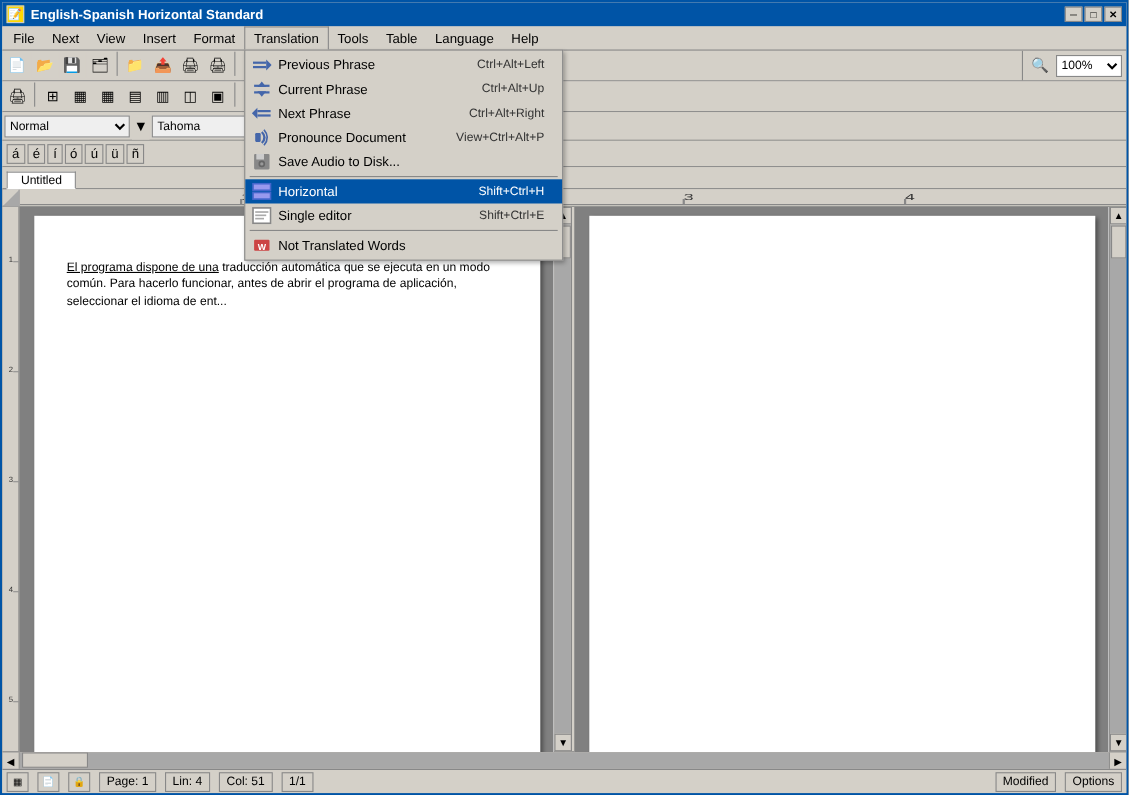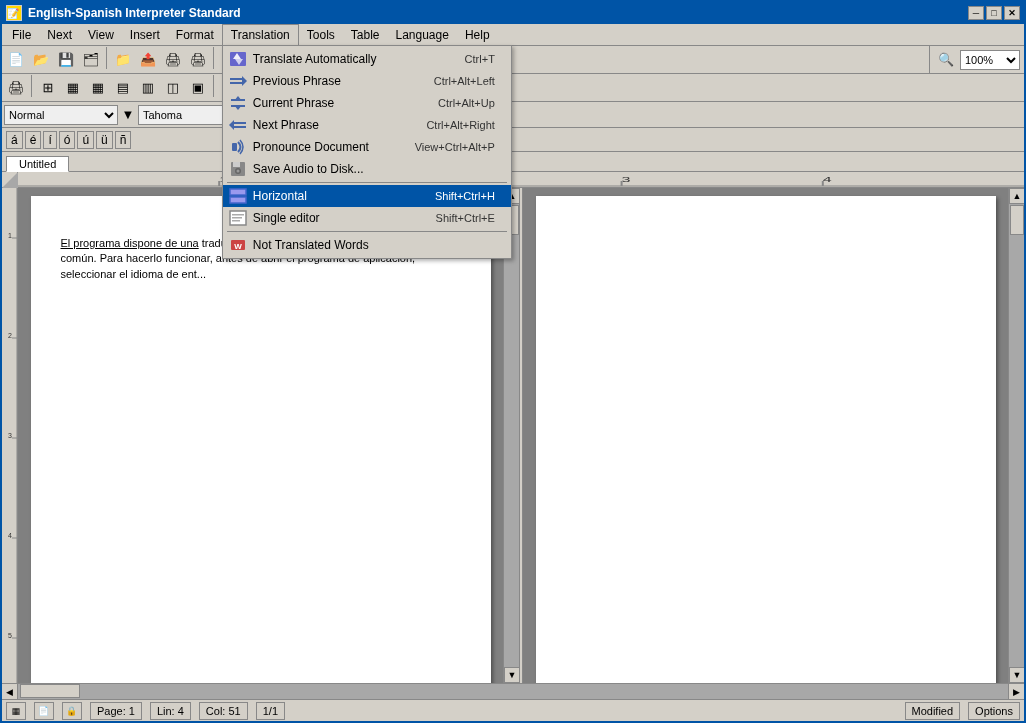--- a/index.html
+++ b/index.html
@@ -217,7 +217,7 @@
   <div class="title-bar">
     <div class="title-bar-left">
       <span class="title-bar-icon">📝</span>
-      <span>English-Spanish Interpreter Standard</span>
+      <span>English-Spanish Horizontal Standard</span>
     </div>
     <div class="title-bar-controls">
       <div class="title-bar-btn">─</div>

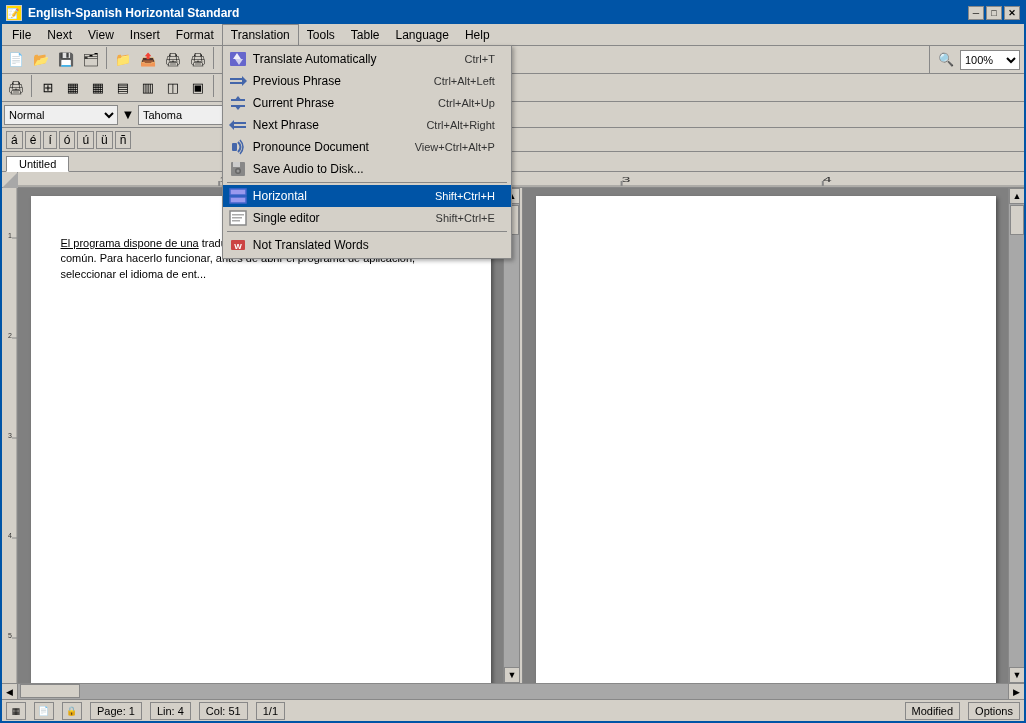--- a/index.html
+++ b/index.html
@@ -240,17 +240,6 @@
 
       <div class="dropdown-menu">
 
-        <div class="dropdown-item">
-          <div class="dropdown-item-icon">
-            <svg width="18" height="16" viewBox="0 0 18 16">
-              <rect x="1" y="1" width="16" height="14" fill="#6666cc" rx="1"></rect>
-              <polygon points="4,8 8,2 12,8" fill="white" opacity="0.9"></polygon>
-              <polygon points="6,8 10,14 14,8" fill="white" opacity="0.7"></polygon>
-            </svg>
-          </div>
-          <span class="dropdown-item-text">Translate Automatically</span>
-          <span class="dropdown-item-shortcut">Ctrl+T</span>
-        </div>
 
         <div class="dropdown-item">
           <div class="dropdown-item-icon">

